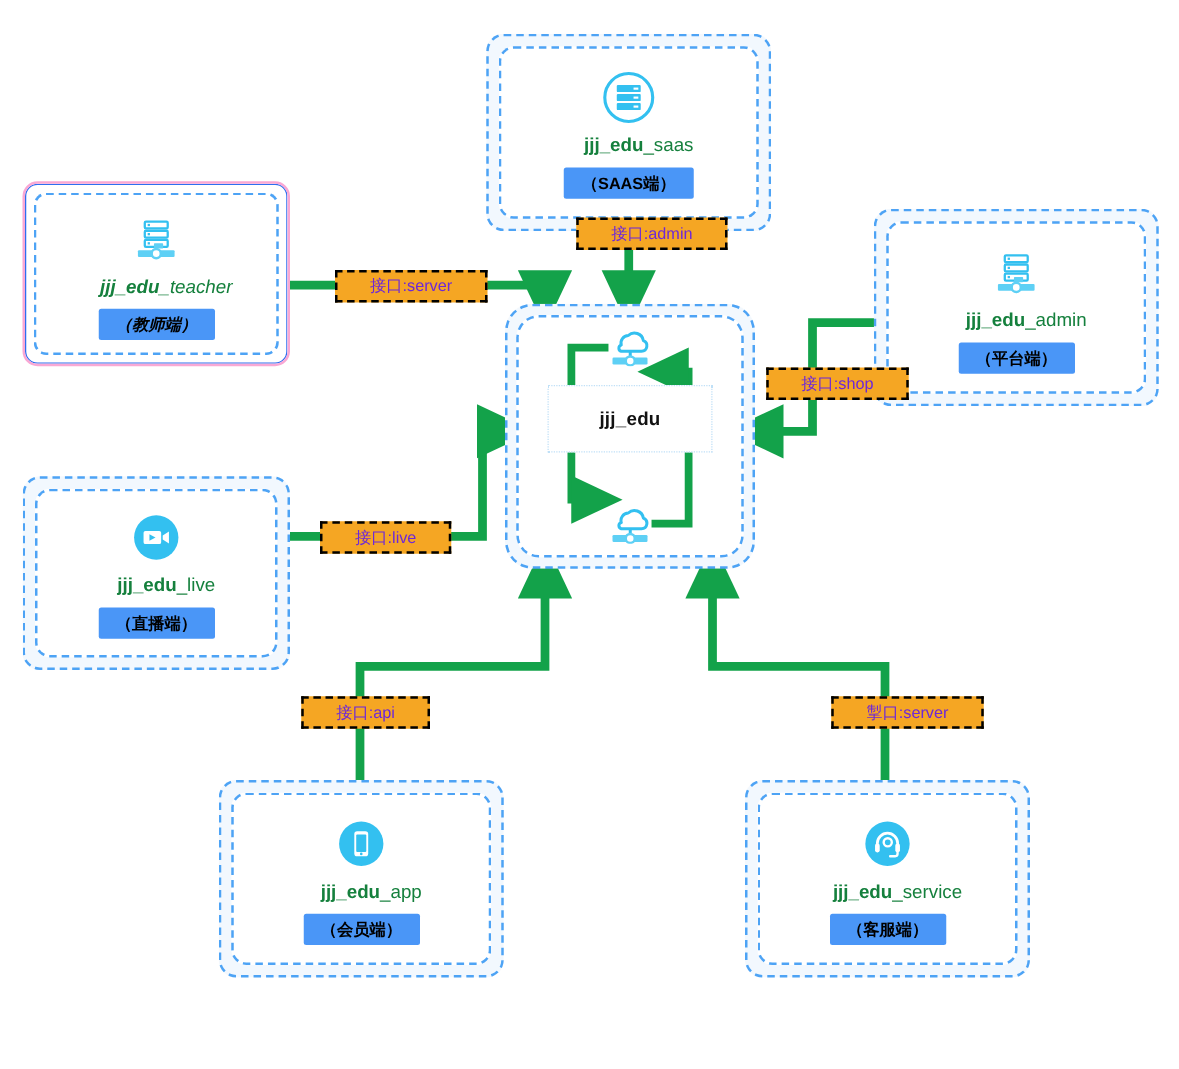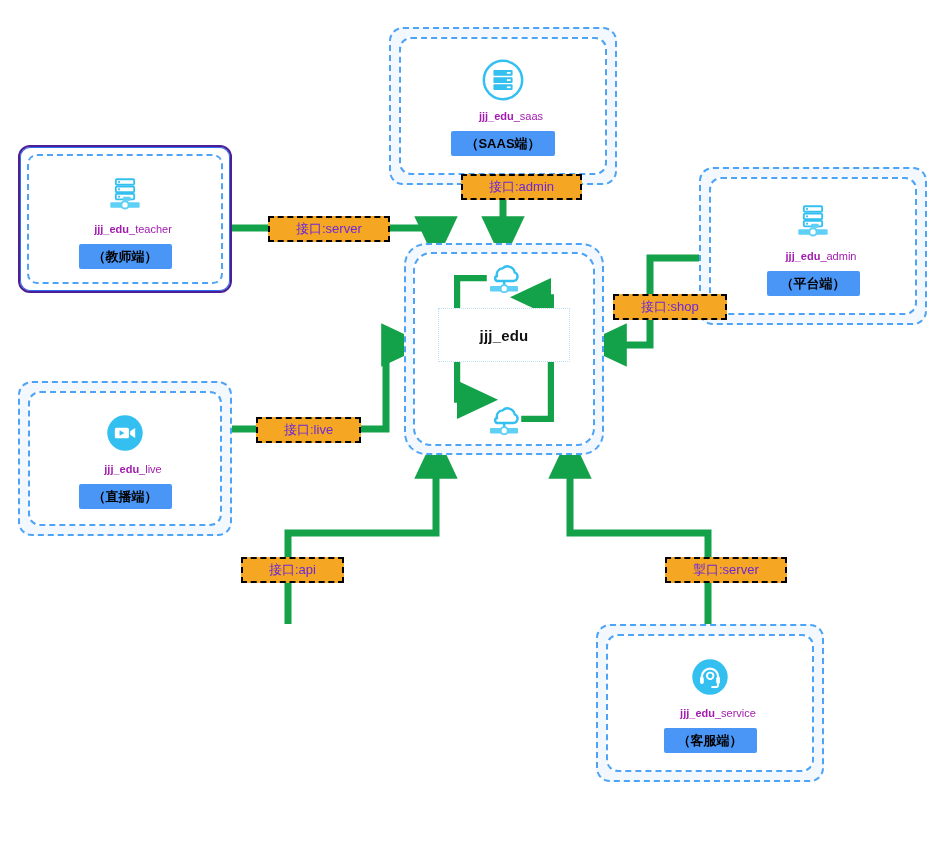--- a/index.html
+++ b/index.html
@@ -56,8 +56,8 @@
     margin-bottom:6px;
   }
   .node-title{
-    font-size:11px;
-    color:#a21caf;
+    font-size:15px;
+    color:#15803d;
     letter-spacing:0px;
     white-space:nowrap;
     margin-bottom:9px;

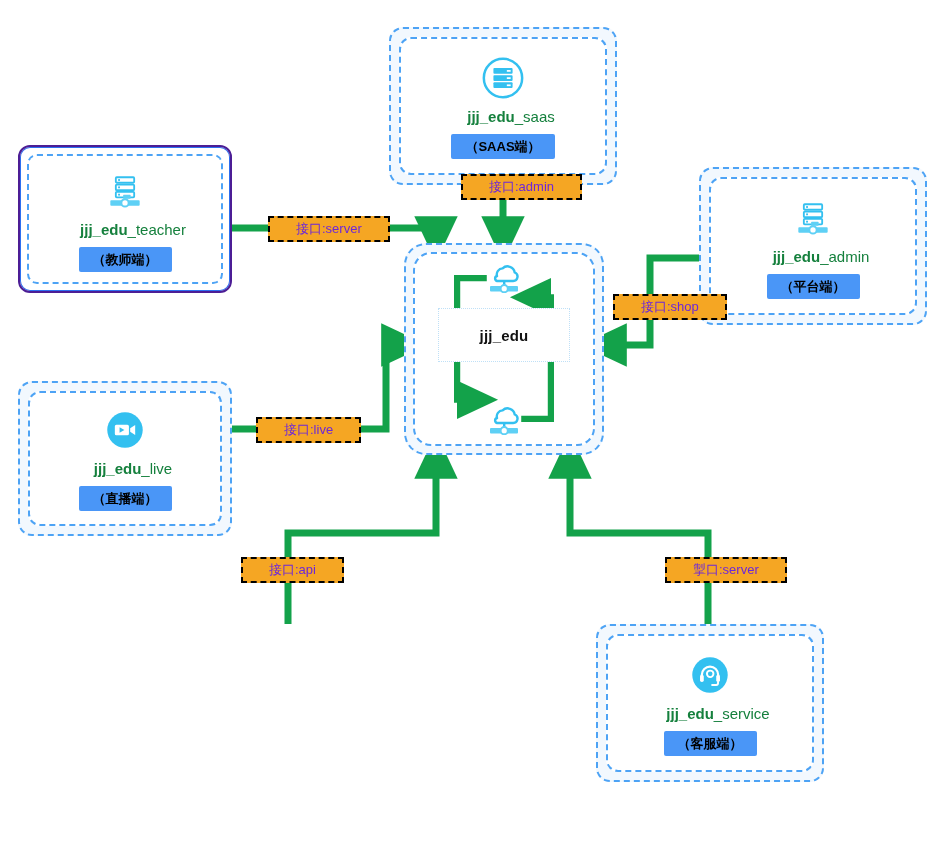--- a/index.html
+++ b/index.html
@@ -33,11 +33,12 @@
     padding:8px;
   }
   .node.selected{
-    border:2px solid #4c1d95;
+    border:2px solid #f9a8d4;
     border-radius:12px;
     background:#ffffff;
     padding:7px;
     box-shadow:0 0 0 1px #2d6ff0 inset;
+    font-style:italic;
   }
   .node-inner{
     box-sizing:border-box;

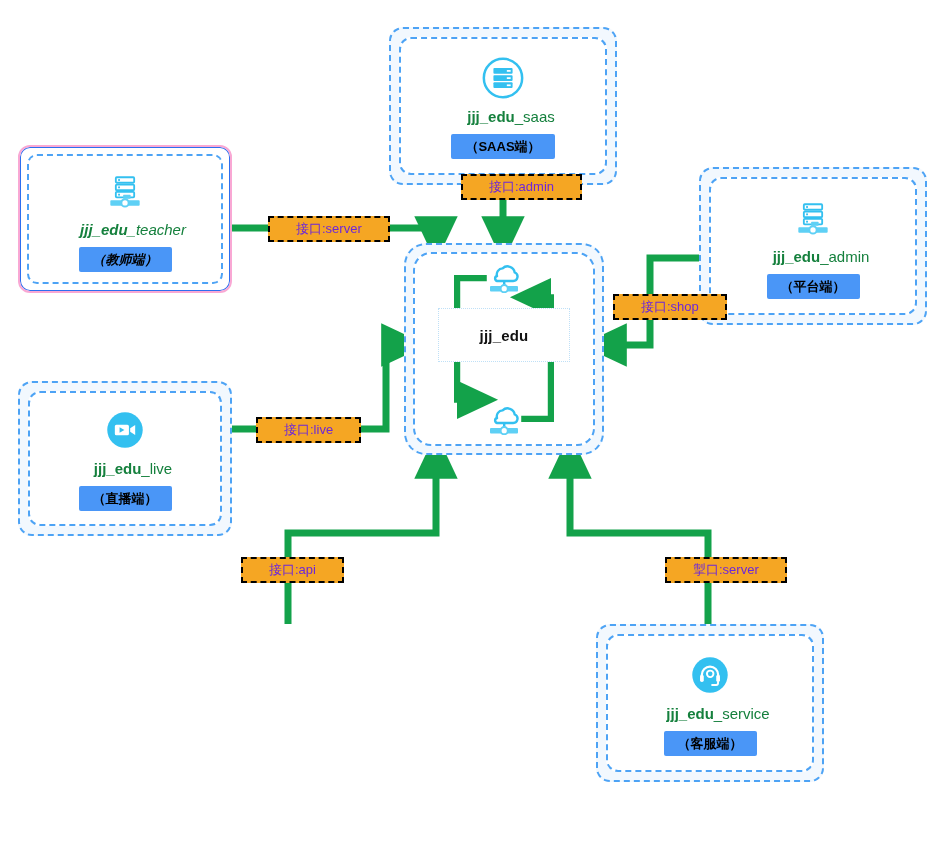--- a/index.html
+++ b/index.html
@@ -262,6 +262,20 @@
     </div>
   </div>
 
+  <div class="node" style="left:175px; top:624px; width:228px; height:158px;">
+    <div class="node-inner">
+      <div class="node-icon">
+        <svg viewBox="0 0 48 48" width="46" height="46">
+          <circle cx="24" cy="24" r="18.5" fill="#33c0f0"></circle>
+          <rect x="18.2" y="13.5" width="11.6" height="21" rx="2.4" fill="#ffffff"></rect>
+          <rect x="19.8" y="16.3" width="8.4" height="14.6" rx="0.8" fill="#33c0f0"></rect>
+          <circle cx="24" cy="32.5" r="1.1" fill="#33c0f0"></circle>
+        </svg>
+      </div>
+      <div class="node-title"><b>jjj_edu</b><span>_app</span></div>
+      <div class="node-tag">（会员端）</div>
+    </div>
+  </div>
 
   <div class="node" style="left:596px; top:624px; width:228px; height:158px;">
     <div class="node-inner">

